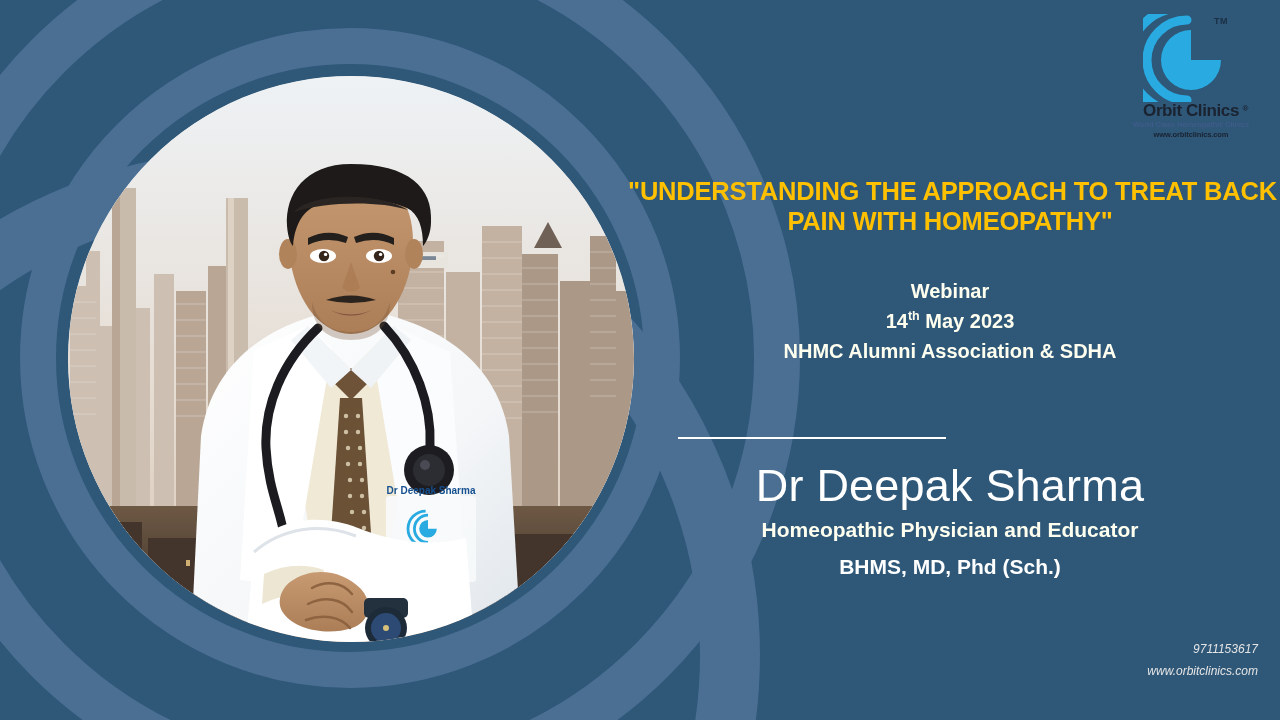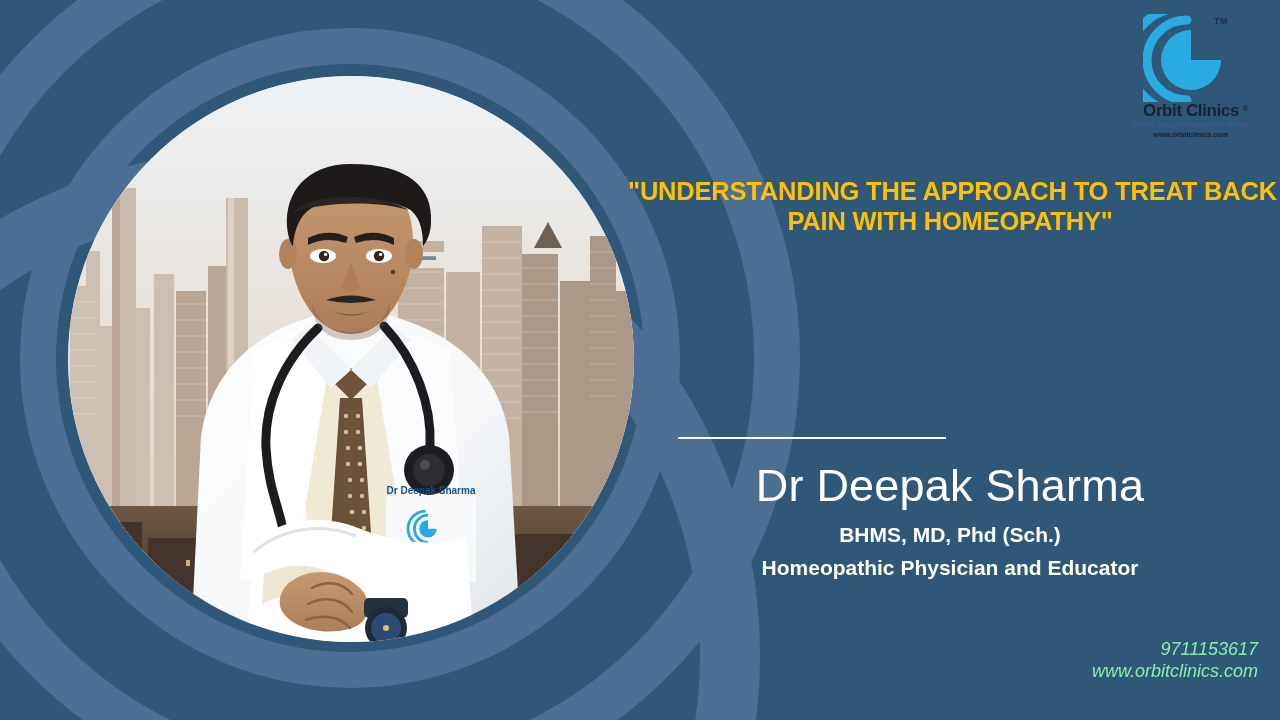--- a/index.html
+++ b/index.html
@@ -439,6 +439,11 @@
       <div class="title-line">PAIN WITH HOMEOPATHY"</div>
     </div>
 
+    <div id="event-block">
+      <div class="event-line">Webinar</div>
+      <div class="event-line"><span>14</span><span class="sup">th</span><span> May 2023</span></div>
+      <div class="event-line">NHMC Alumni Association &amp; SDHA</div>
+    </div>
 
     <div id="divider"></div>
 

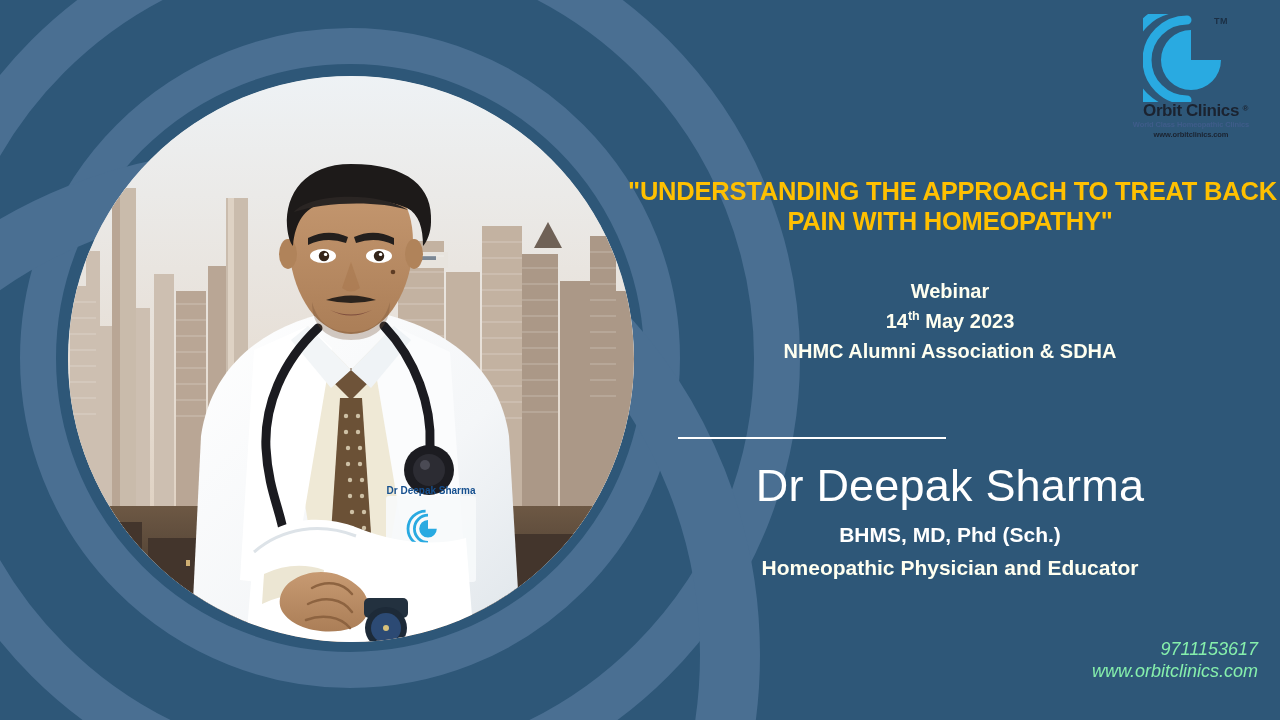--- a/index.html
+++ b/index.html
@@ -449,8 +449,8 @@
 
     <div id="speaker-block">
       <div id="speaker-name">Dr Deepak Sharma</div>
+      <div id="speaker-role">Homeopathic Physician and Educator</div>
       <div id="speaker-quals">BHMS, MD, Phd (Sch.)</div>
-      <div id="speaker-role">Homeopathic Physician and Educator</div>
     </div>
   </div>
 

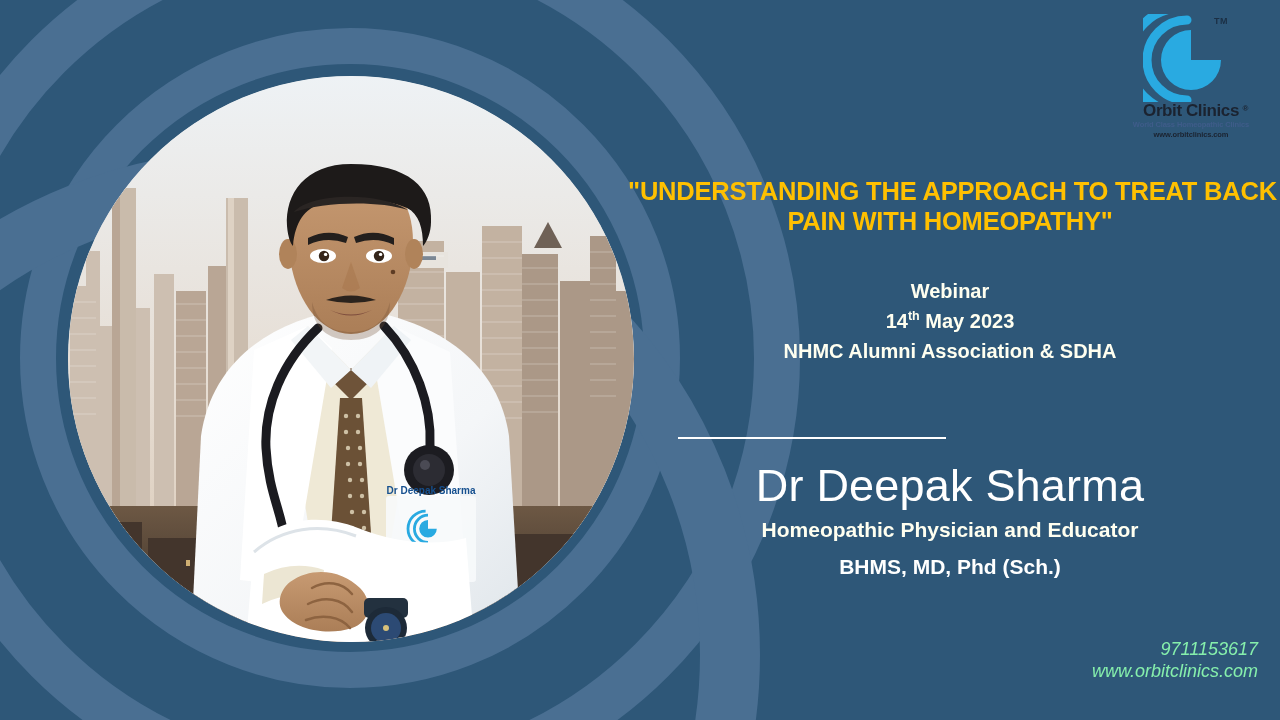--- a/index.html
+++ b/index.html
@@ -186,8 +186,8 @@
     text-align:right;
   }
   .contact-line {
-    color:#86efac;
-    font-size:18px;
+    color:#e5e5e5;
+    font-size:12px;
     font-style:italic;
     line-height:22px;
   }

